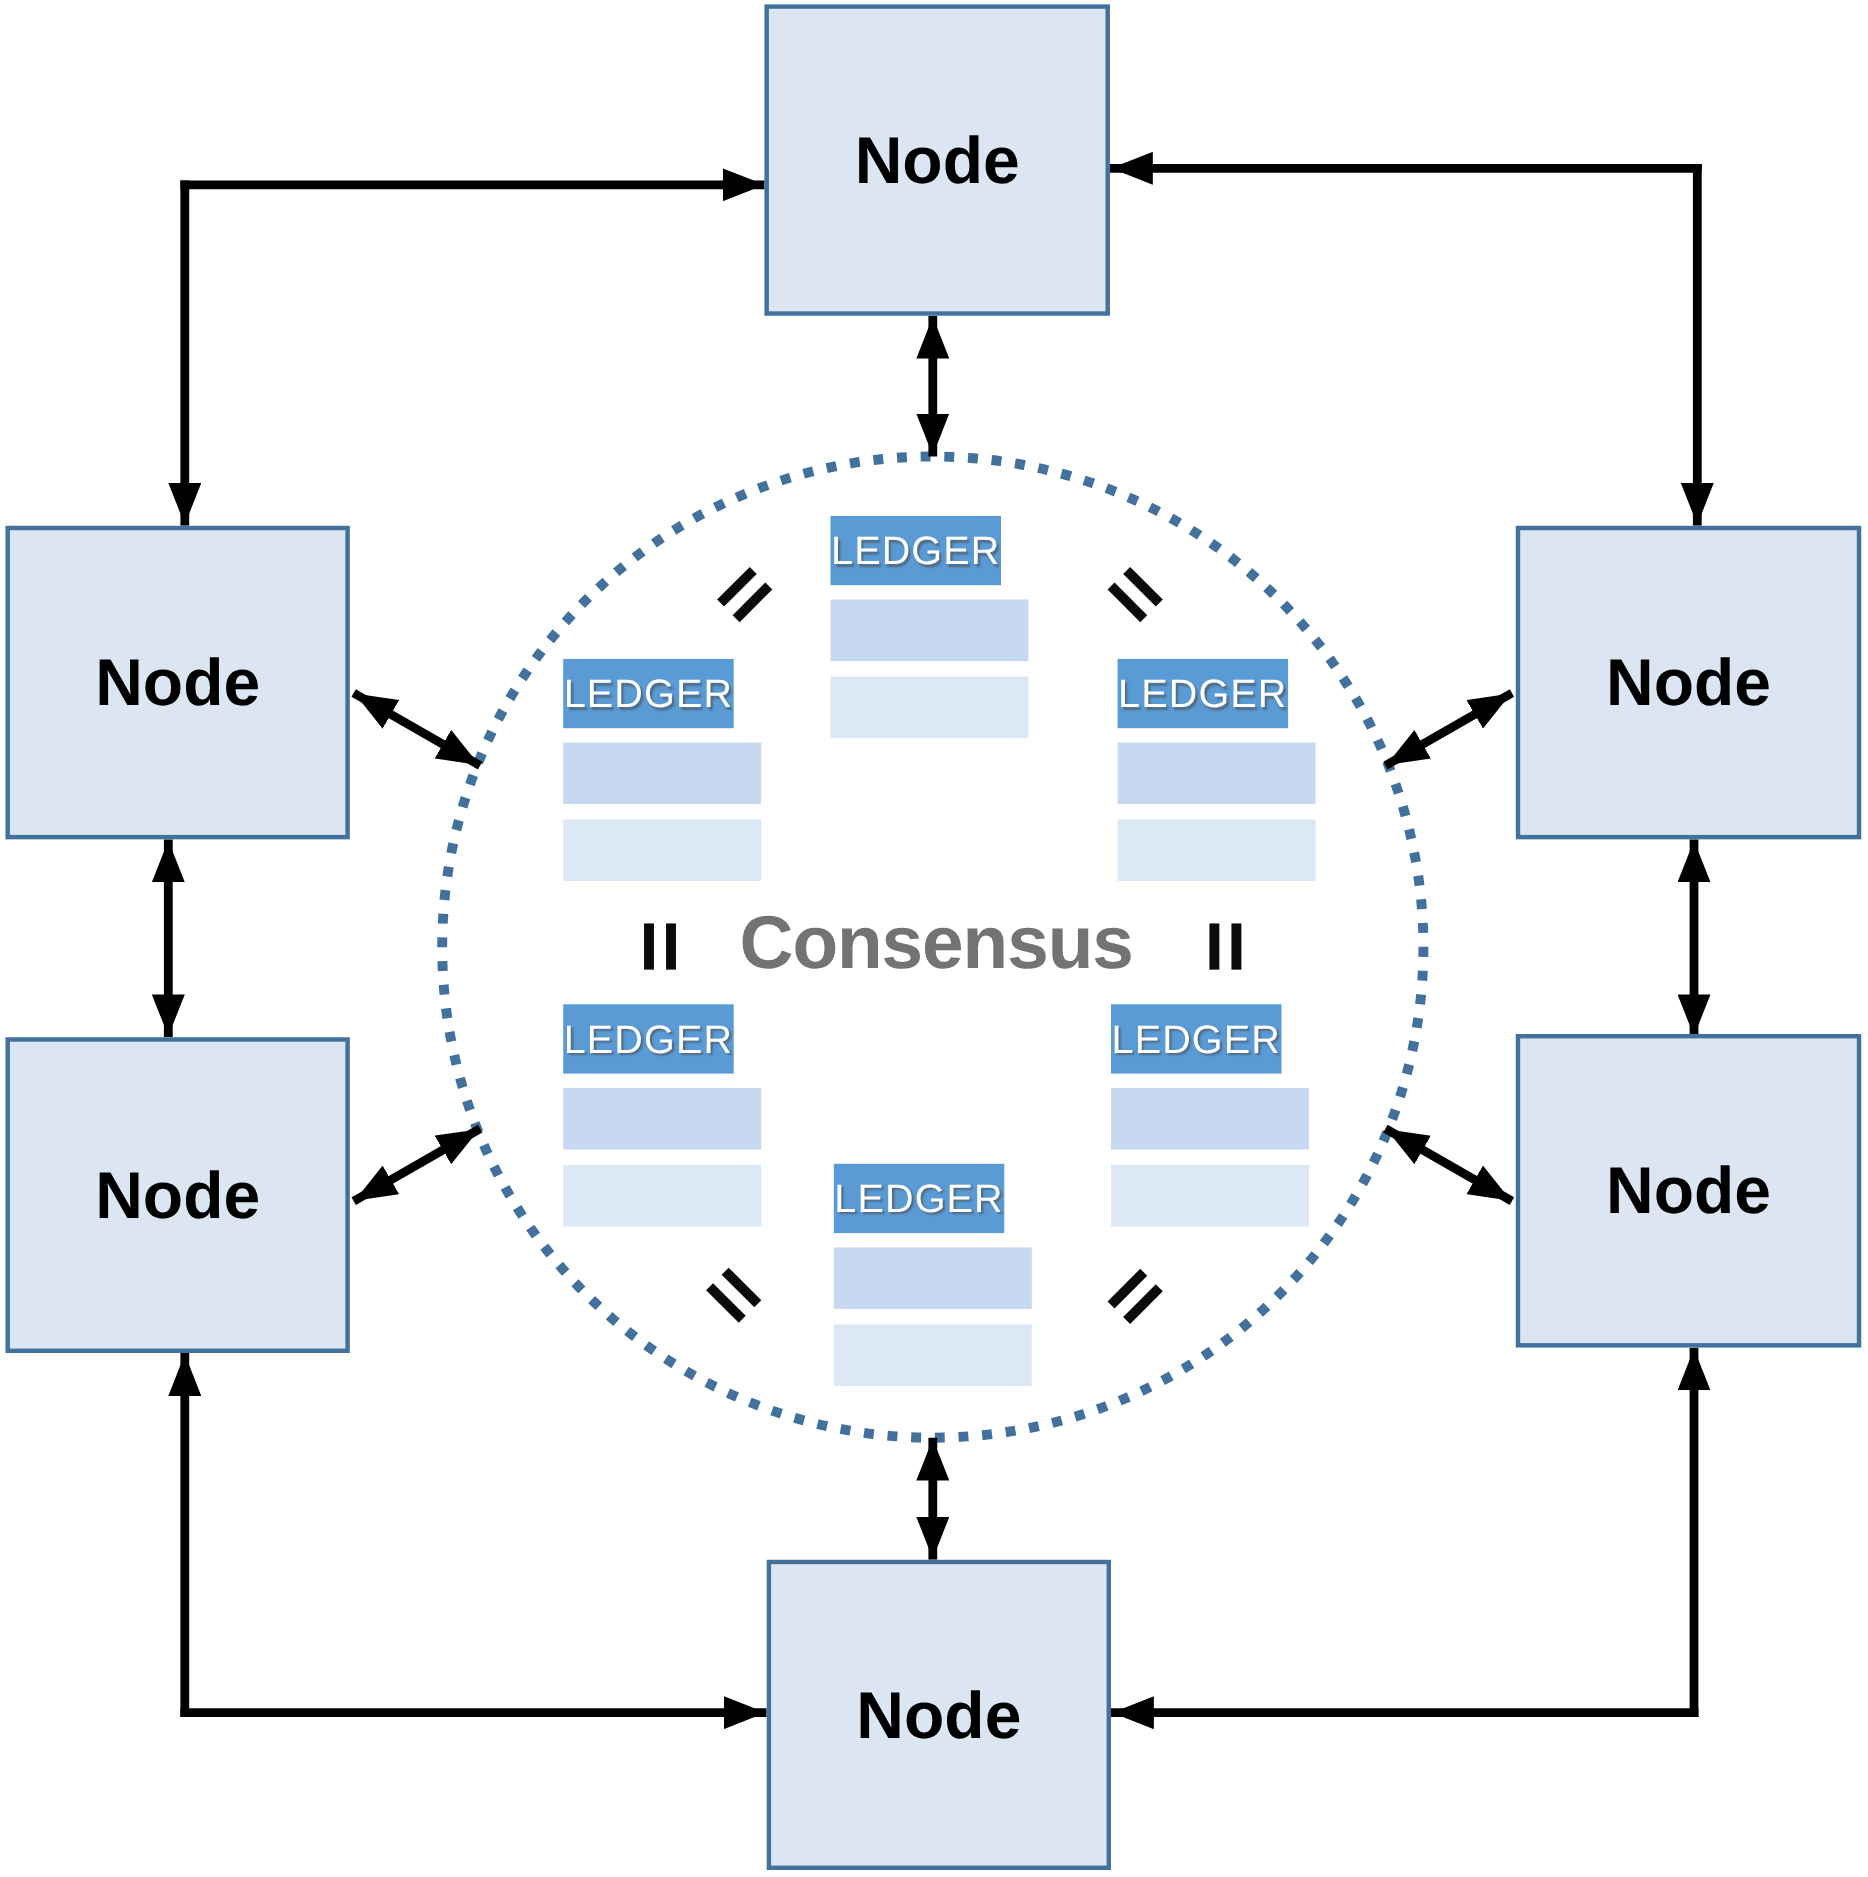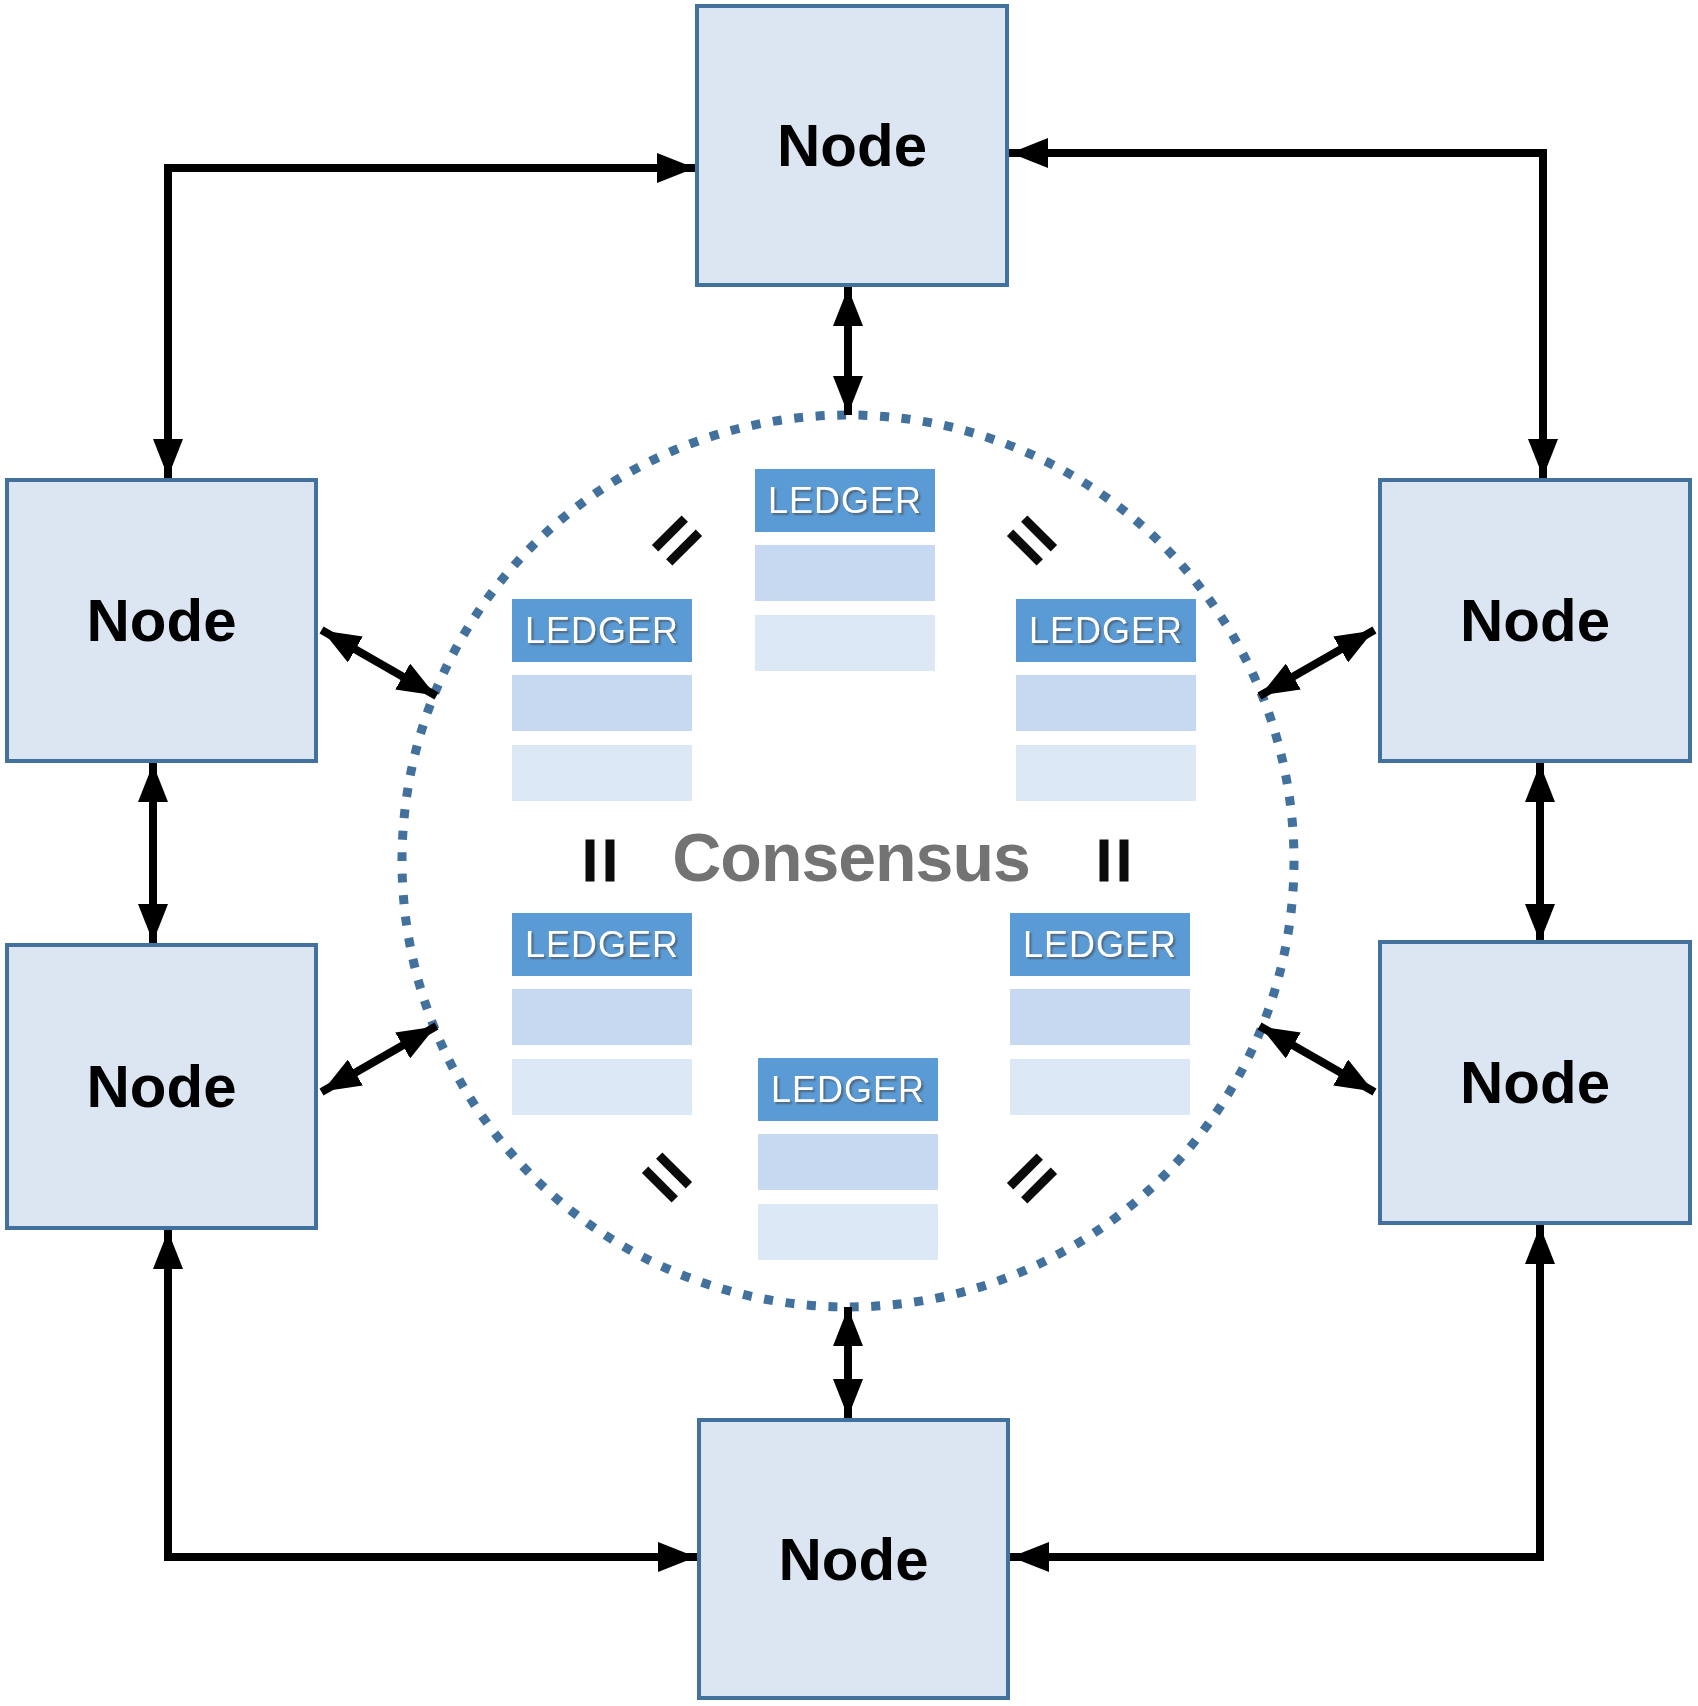--- a/index.html
+++ b/index.html
@@ -17,7 +17,7 @@
 
   .ledger{position:absolute;width:180px;height:202px;}
   .ledger-header{
-    position:absolute;left:0;top:0;width:180px;height:63px;background:#5b9bd5;
+    position:absolute;left:0;top:0;width:155px;height:63px;background:#5b9bd5;
     color:#ffffff;font-size:36px;letter-spacing:1px;
     display:flex;align-items:center;justify-content:center;
     text-shadow:2px 2px 2px rgba(70,70,70,0.6);

